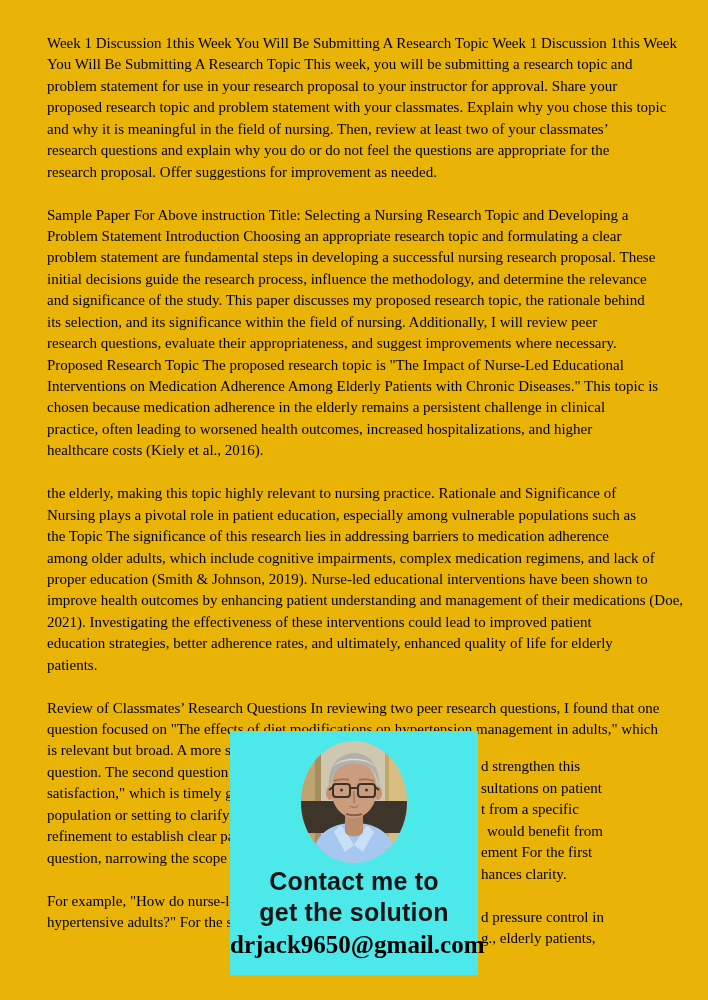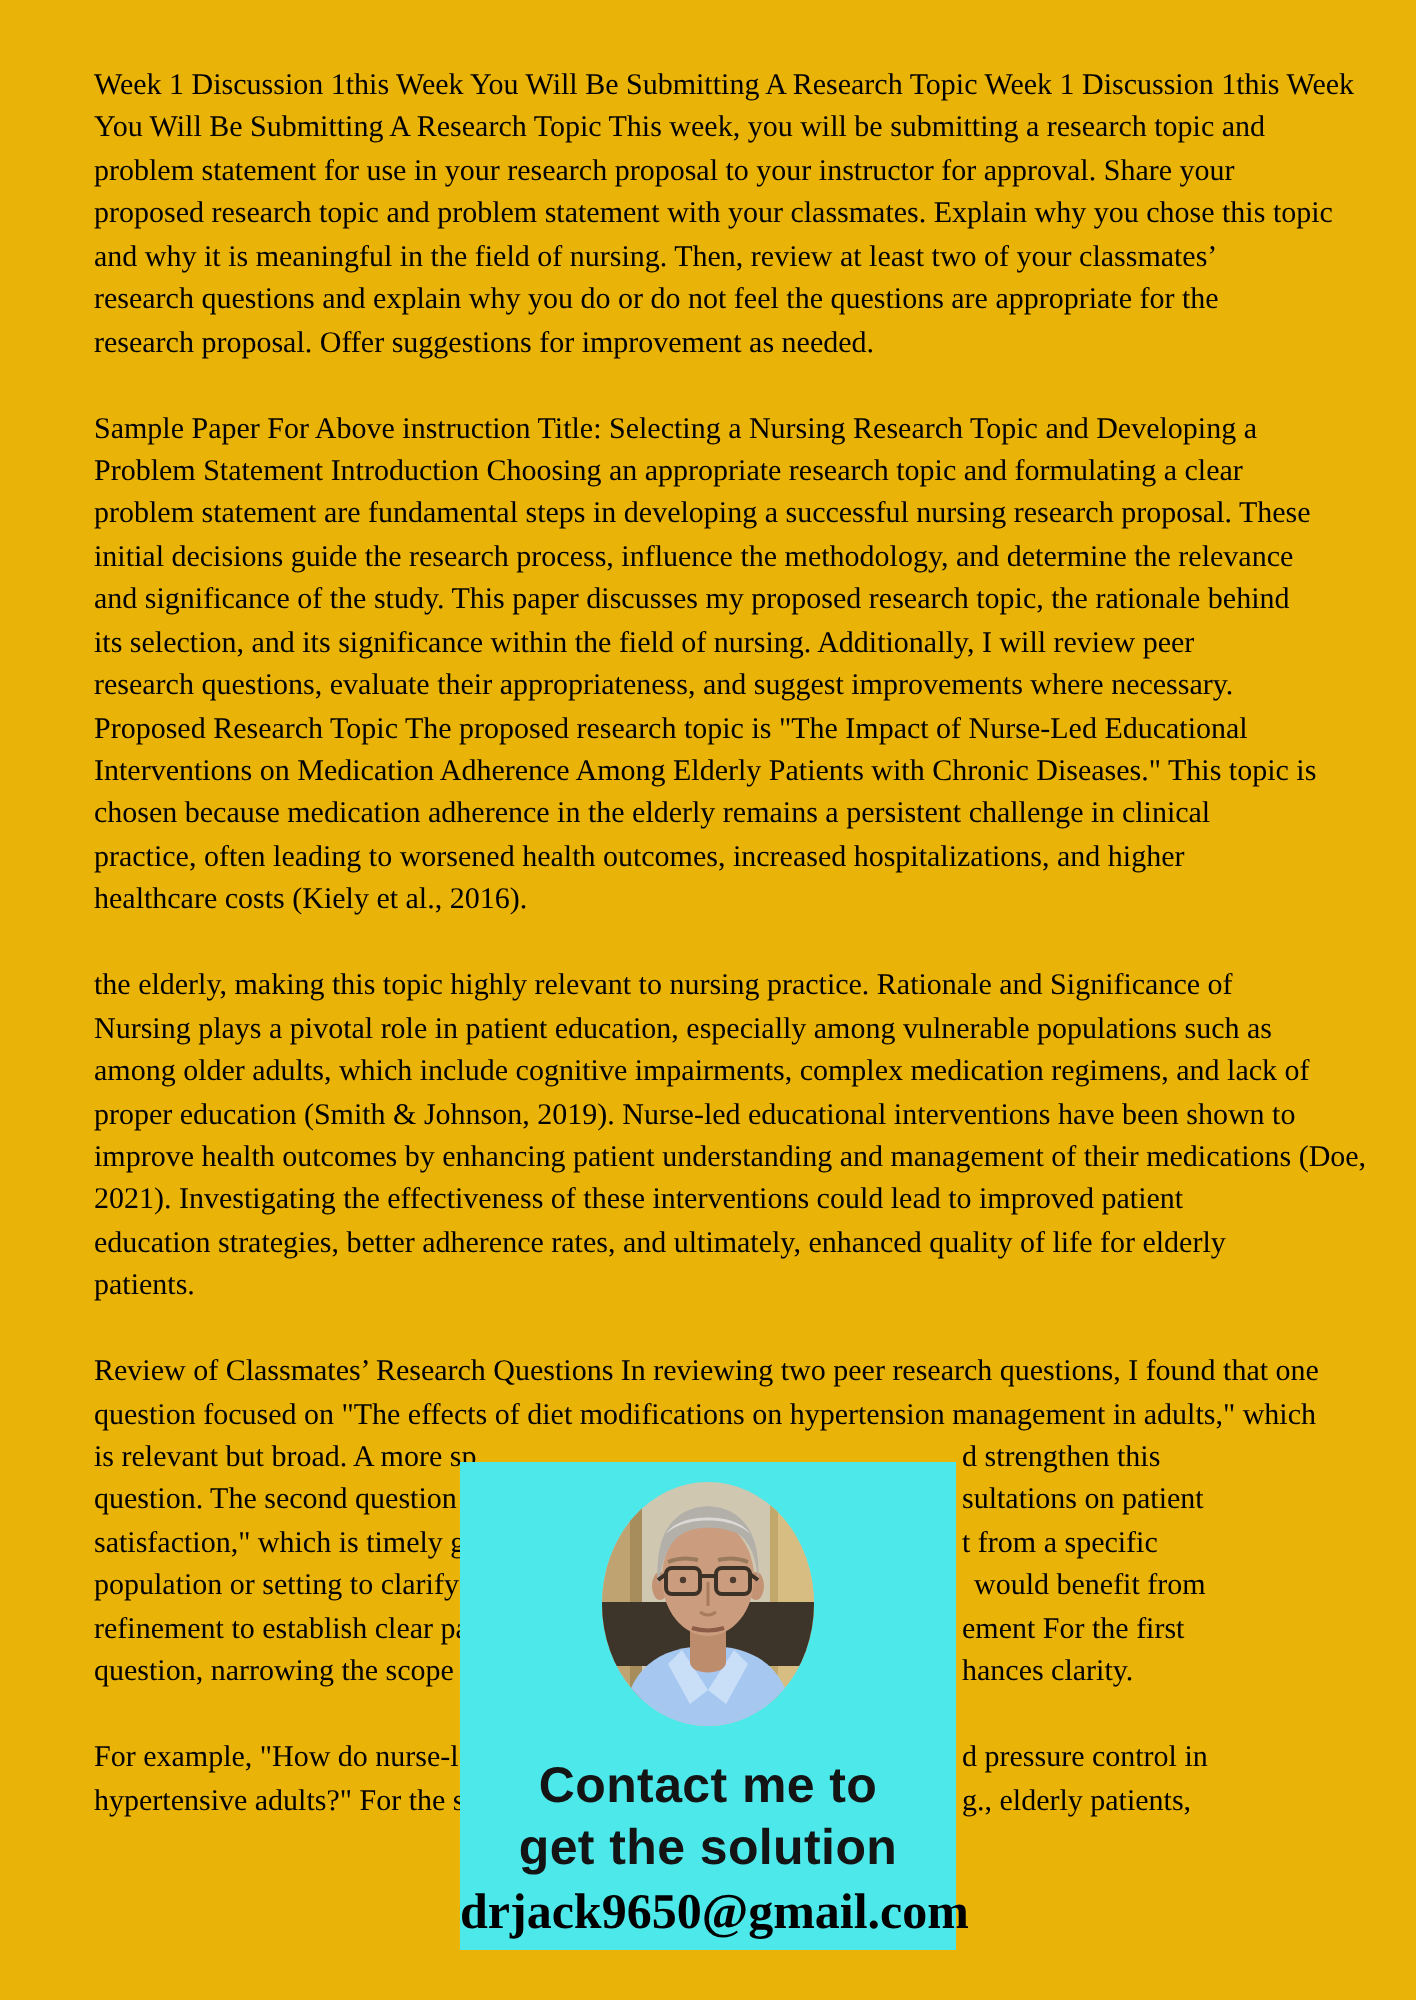--- a/index.html
+++ b/index.html
@@ -95,6 +95,7 @@
     <div class="para">
       <div class="ln">the elderly, making this topic highly relevant to nursing practice. Rationale and Significance of</div>
       <div class="ln">Nursing plays a pivotal role in patient education, especially among vulnerable populations such as</div>
+      <div class="ln">the Topic The significance of this research lies in addressing barriers to medication adherence</div>
       <div class="ln">among older adults, which include cognitive impairments, complex medication regimens, and lack of</div>
       <div class="ln">proper education (Smith &amp; Johnson, 2019). Nurse-led educational interventions have been shown to</div>
       <div class="ln">improve health outcomes by enhancing patient understanding and management of their medications (Doe,</div>

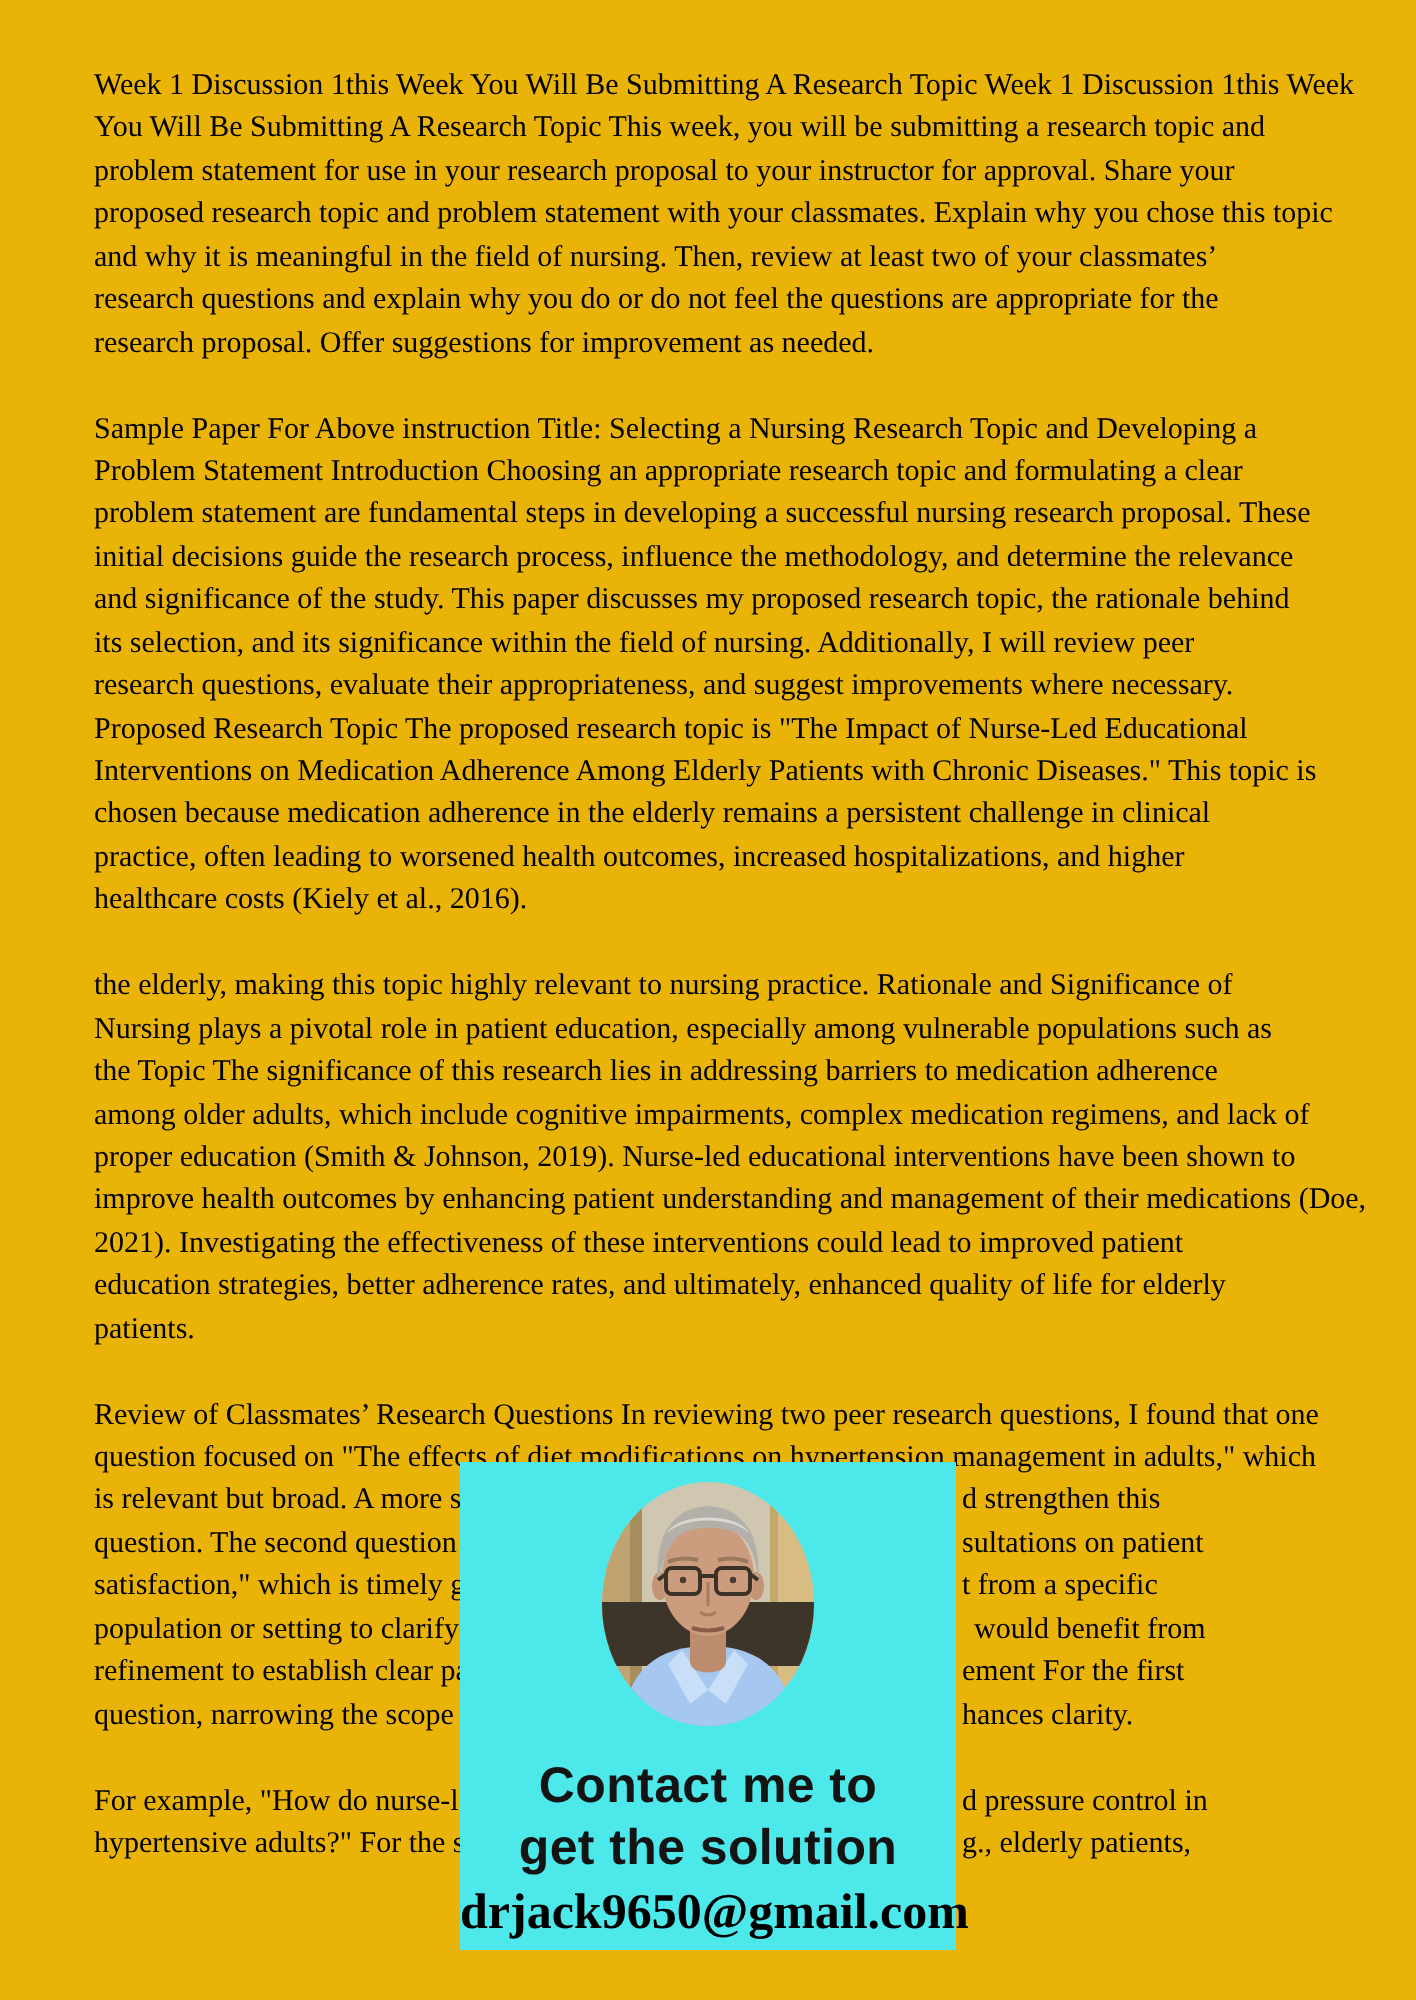--- a/index.html
+++ b/index.html
@@ -26,7 +26,7 @@
     line-height: 21.45px;
     white-space: nowrap;
   }
-  .fr { position: absolute; left: 434px; top: 0; text-align: right; }
+  .fr { position: absolute; left: 434px; top: 16px; text-align: right; }
   
   .promo {
     position: absolute;

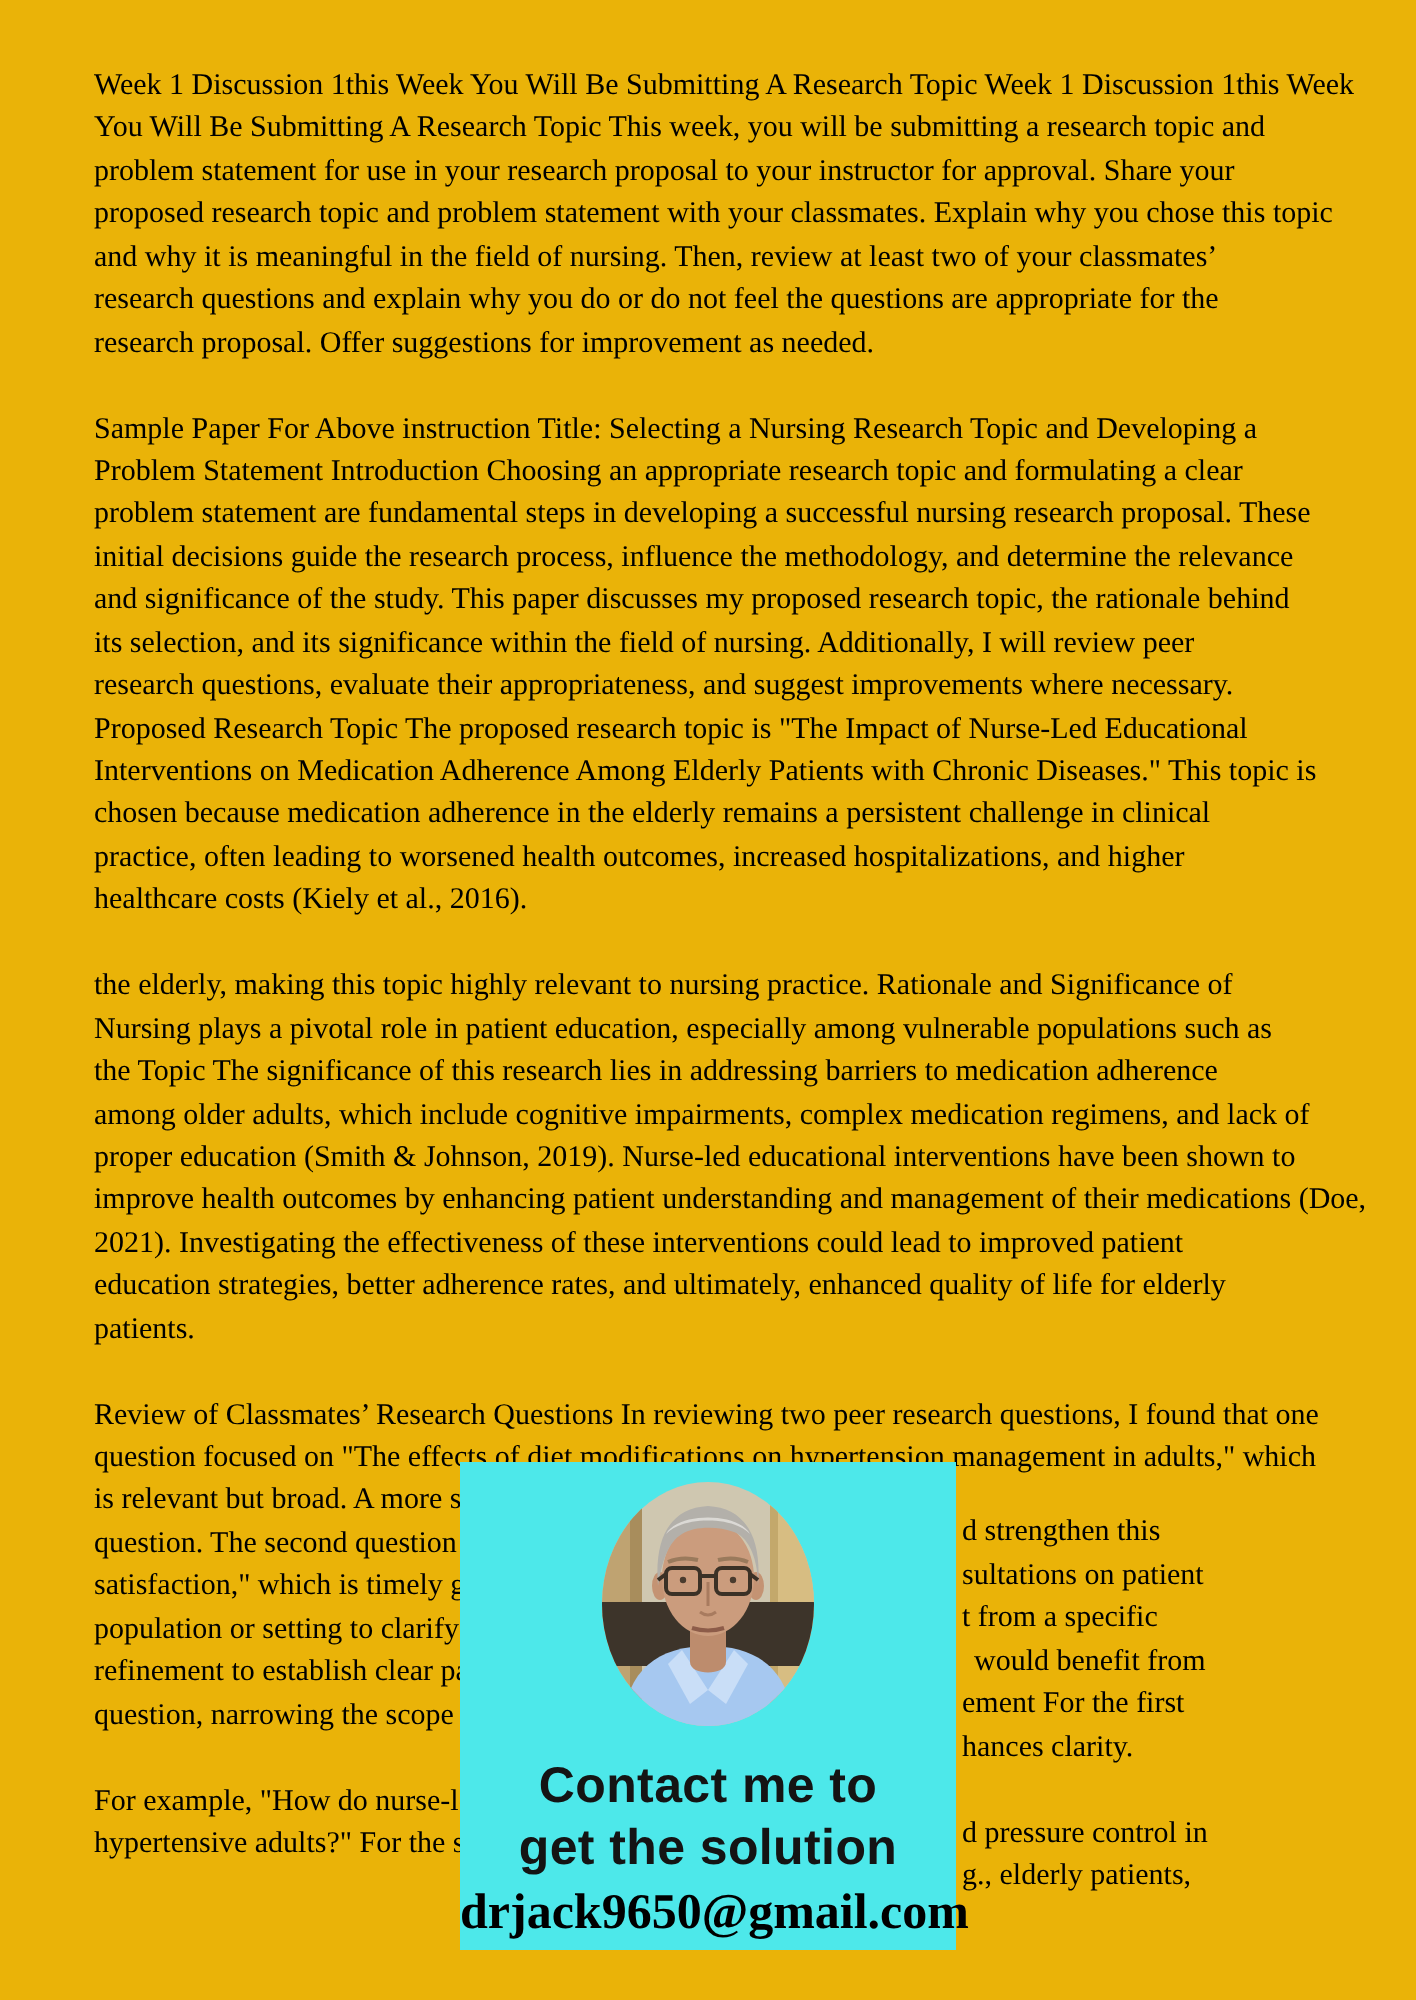--- a/index.html
+++ b/index.html
@@ -44,7 +44,7 @@
     height: 122px;
   }
   .contact {
-    margin-top: 15px;
+    margin-top: 3px;
     font-family: "Liberation Sans", sans-serif;
     font-weight: 700;
     font-size: 25px;

